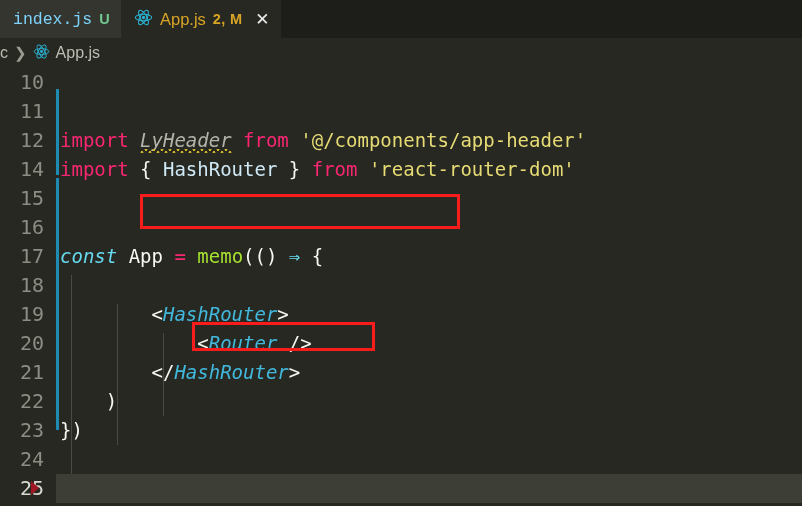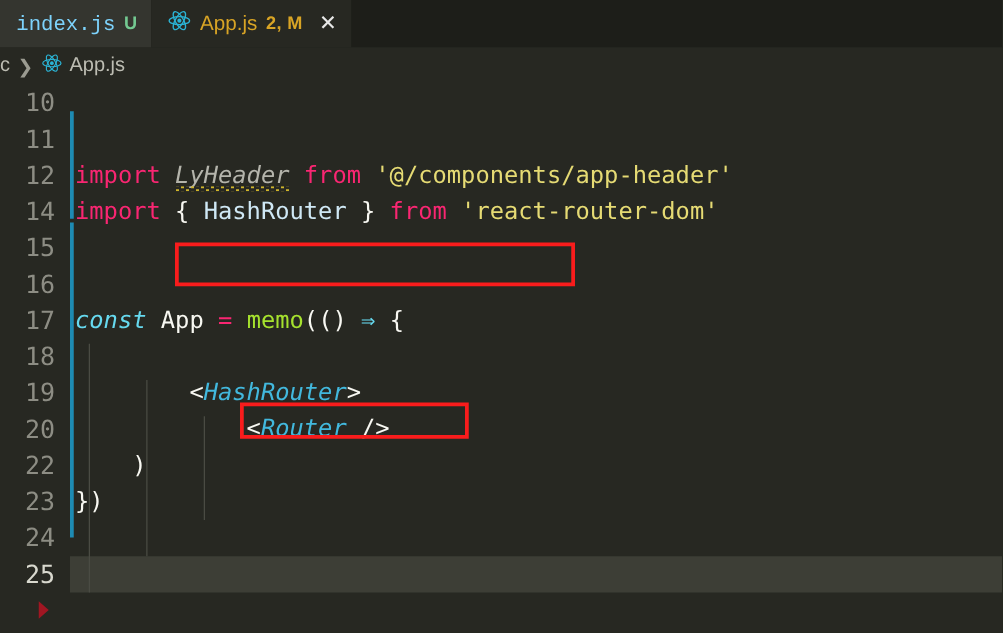--- a/index.html
+++ b/index.html
@@ -260,6 +260,7 @@
         <div class="code-line"><div class="ln">18</div></div>
         <div class="code-line"><div class="ln">19</div><div class="code-text"><span class="t-white">        </span><span class="t-punct">&lt;</span><span class="t-tag">HashRouter</span><span class="t-punct">&gt;</span></div></div>
         <div class="code-line"><div class="ln">20</div><div class="code-text"><span class="t-white">            </span><span class="t-punct">&lt;</span><span class="t-tag">Router </span><span class="t-punct">/&gt;</span></div></div>
+        <div class="code-line"><div class="ln">21</div><div class="code-text"><span class="t-white">        </span><span class="t-punct">&lt;/</span><span class="t-tag">HashRouter</span><span class="t-punct">&gt;</span></div></div>
         <div class="code-line"><div class="ln">22</div><div class="code-text"><span class="t-punct">    )</span></div></div>
         <div class="code-line"><div class="ln">23</div><div class="code-text"><span class="t-punct">})</span></div></div>
         <div class="code-line"><div class="ln">24</div><div class="code-text"></div></div>

